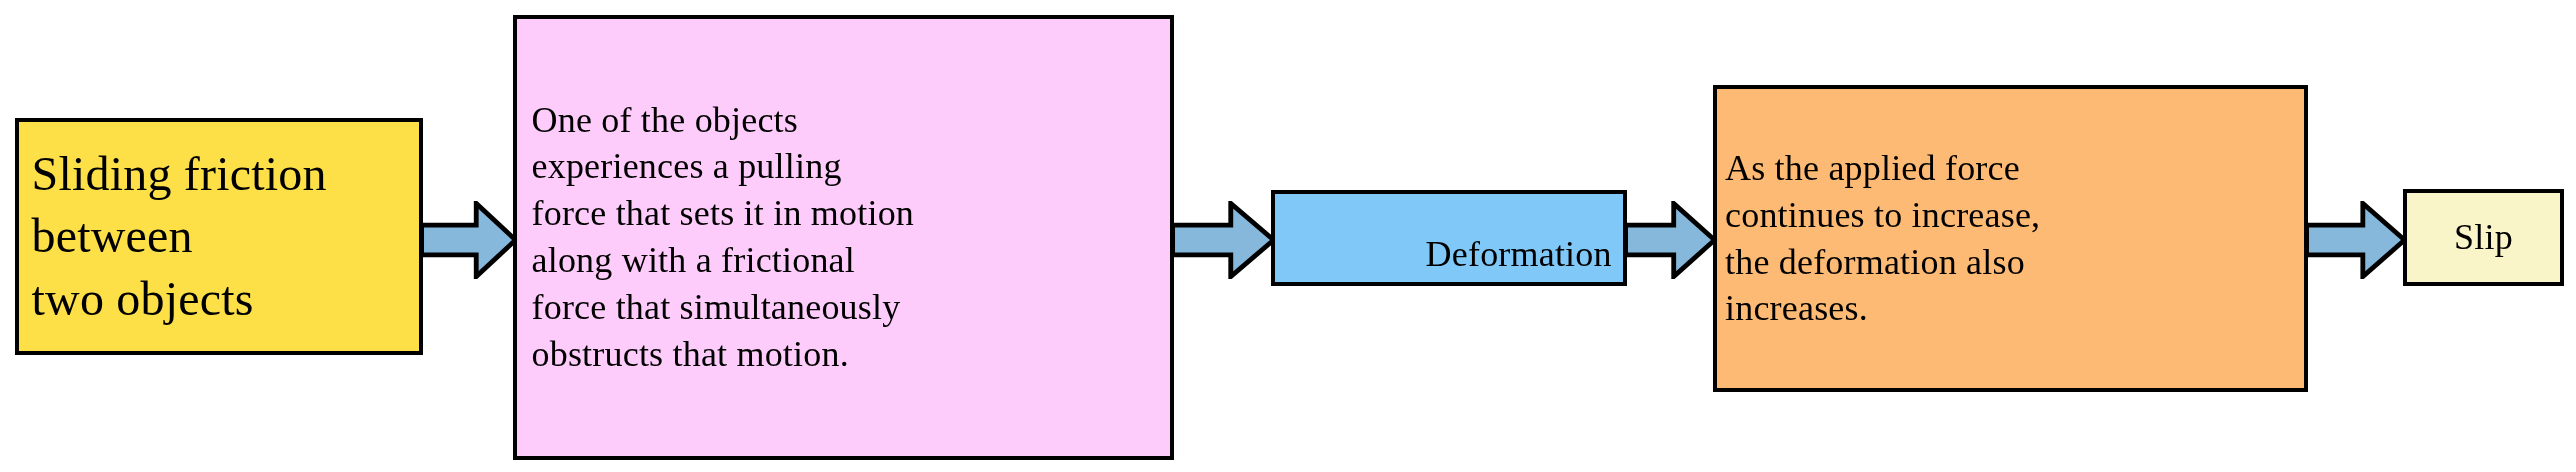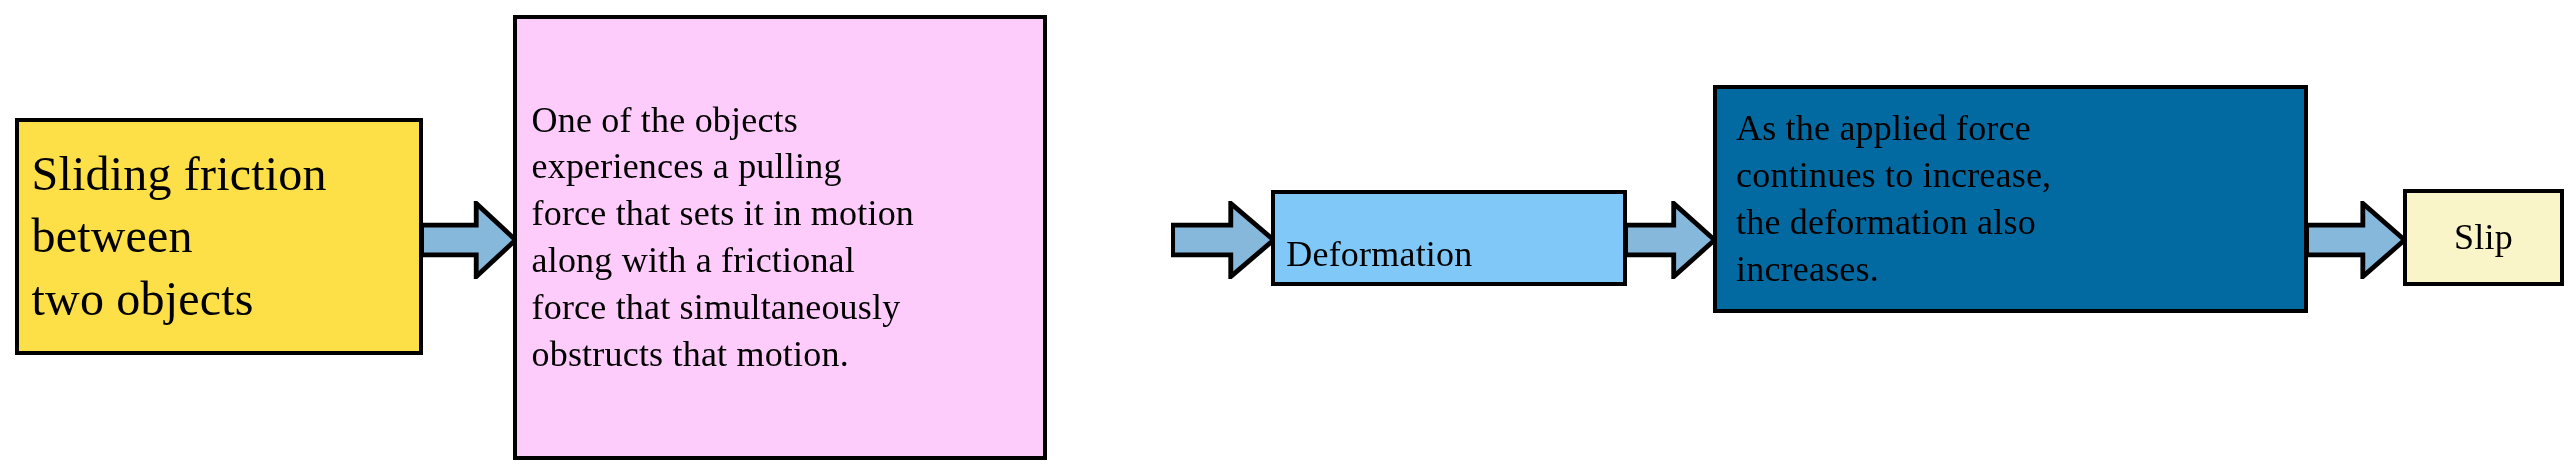--- a/index.html
+++ b/index.html
@@ -41,7 +41,7 @@
     font-size: 48px;
   }
   #node-pulling-force {
-    left: 513px; top: 14.5px;   width: 534px;  height: 445px;
+    left: 513px; top: 14.5px;   width: 661px;  height: 445px;
     background: #FDCCFB;
     padding: 0 14.5px;
     font-size: 36px;

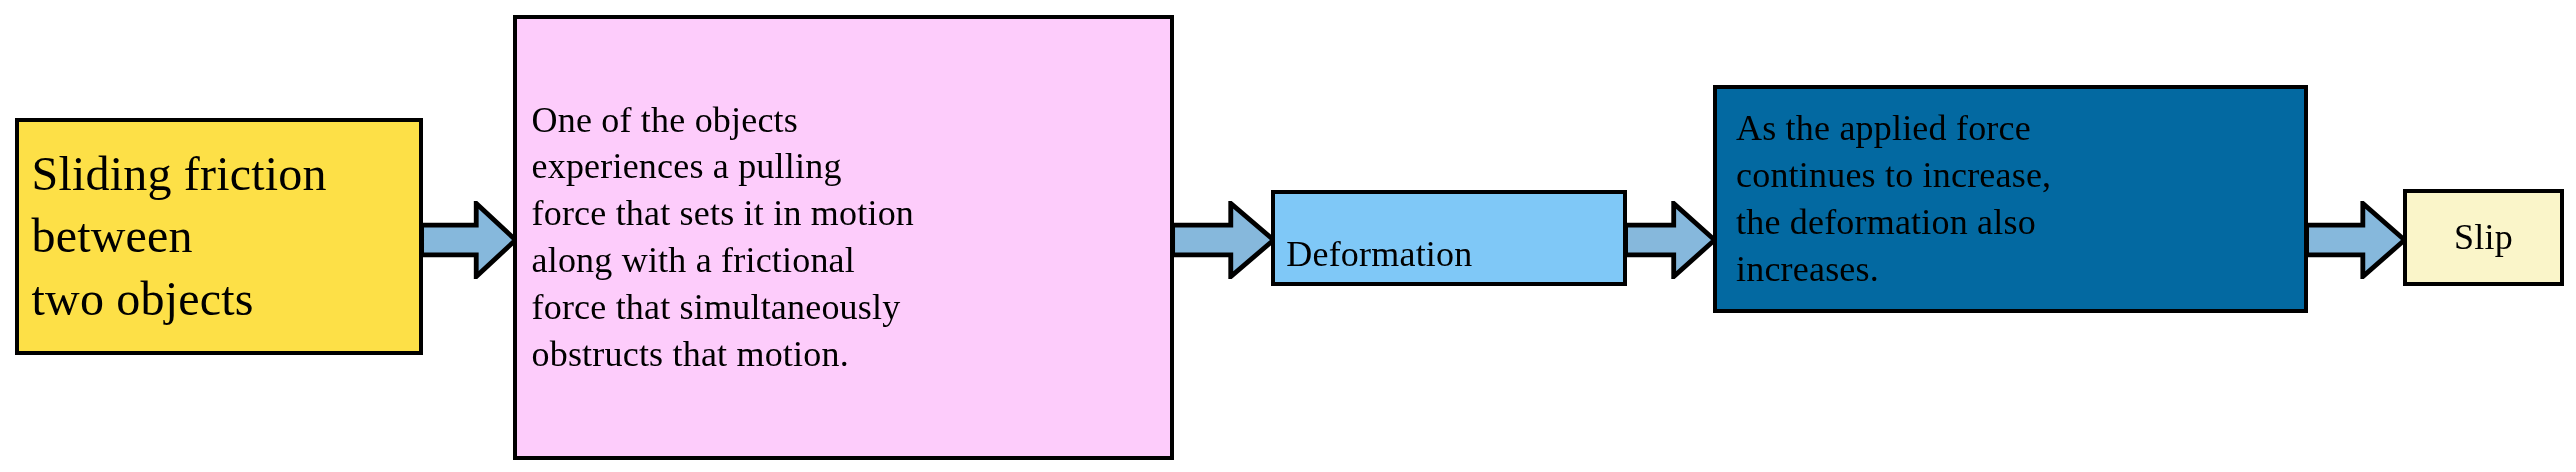--- a/index.html
+++ b/index.html
@@ -55,9 +55,9 @@
   }
   #node-deformation .node-text { text-align: left; margin-top: 32px; }
   #node-force-increase {
-    left: 1713px; top: 85px; width: 595px;  height: 228px;
-    background: #0369a1;
-    padding: 0 19px;
+    left: 1713px; top: 85px; width: 595px;  height: 307px;
+    background: #fdba74;
+    padding: 0 8px;
     font-size: 36px;
   }
   #node-slip {

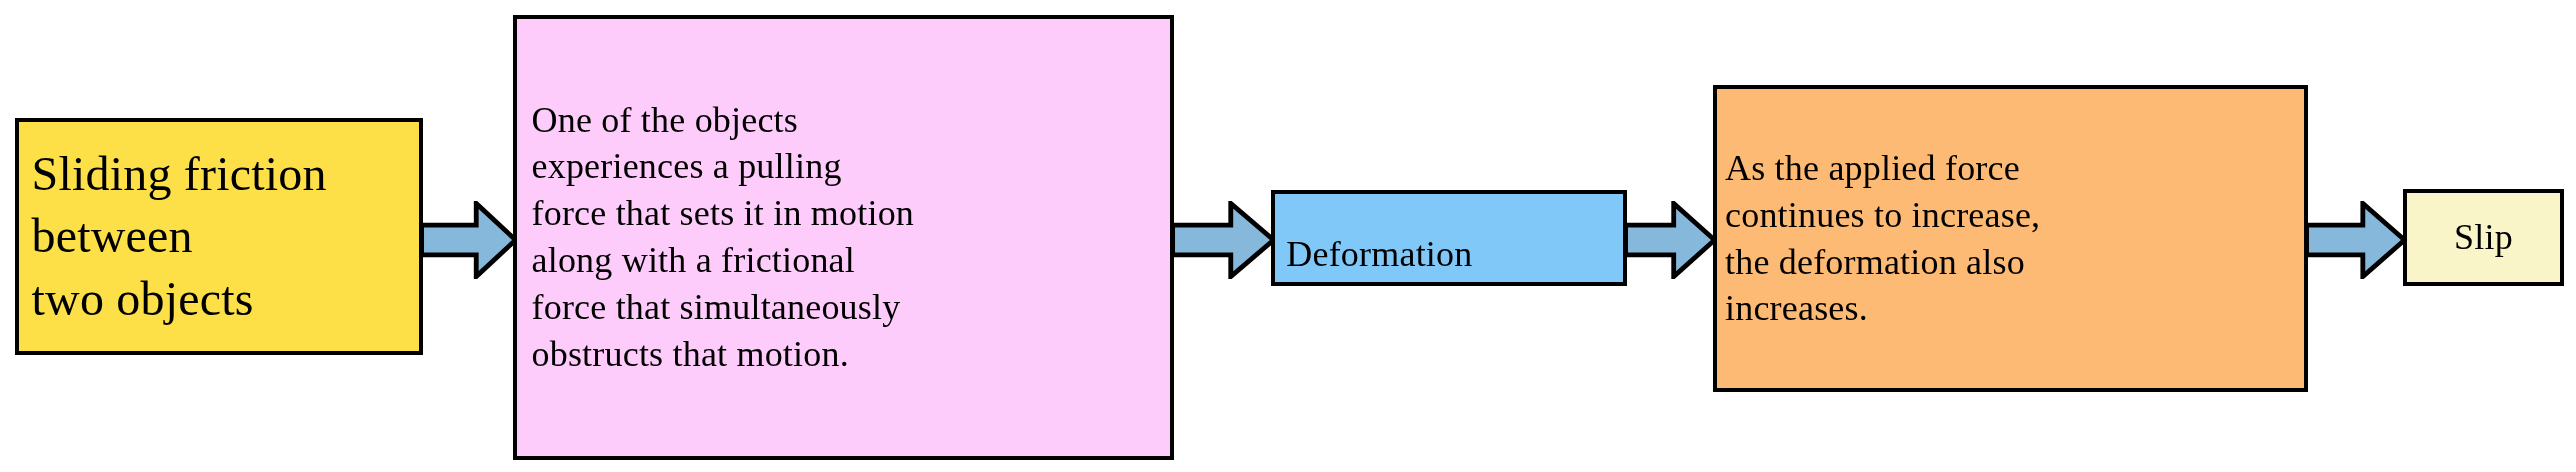--- a/index.html
+++ b/index.html
@@ -53,7 +53,7 @@
     font-size: 36px;
     justify-content: center;
   }
-  #node-deformation .node-text { text-align: left; margin-top: 32px; }
+  #node-deformation .node-text { text-align: right; margin-top: 32px; }
   #node-force-increase {
     left: 1713px; top: 85px; width: 595px;  height: 307px;
     background: #fdba74;

